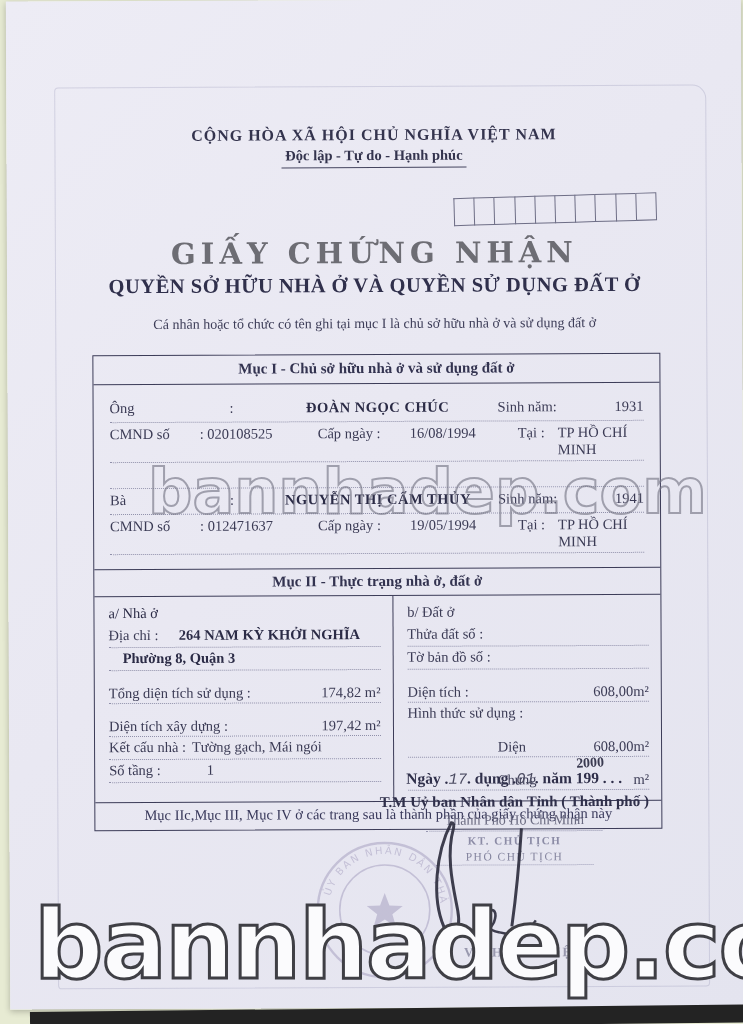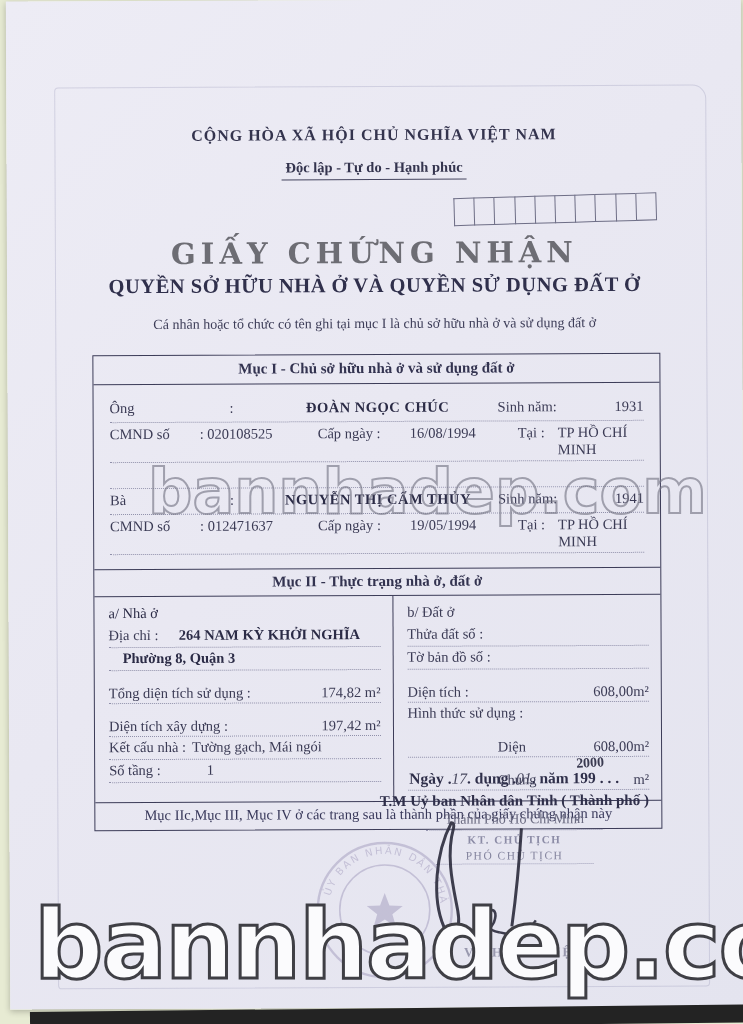--- a/index.html
+++ b/index.html
@@ -28,7 +28,7 @@
   
   .nat{position:absolute;left:0;top:126px;width:100%;text-align:center;}
   .nat .country{font-size:16px;font-weight:bold;letter-spacing:1px;color:#34344e;}
-  .nat .motto{font-size:14.5px;font-weight:bold;color:#34344e;margin-top:15px;display:inline-block;
+  .nat .motto{font-size:14.5px;font-weight:bold;color:#34344e;margin-top:3px;display:inline-block;
     border-bottom:1.6px solid #45455f;padding:0 4px 3px 4px;}
   
   .boxes{position:absolute;left:447px;top:196px;display:flex;transform:rotate(-1.4deg);}

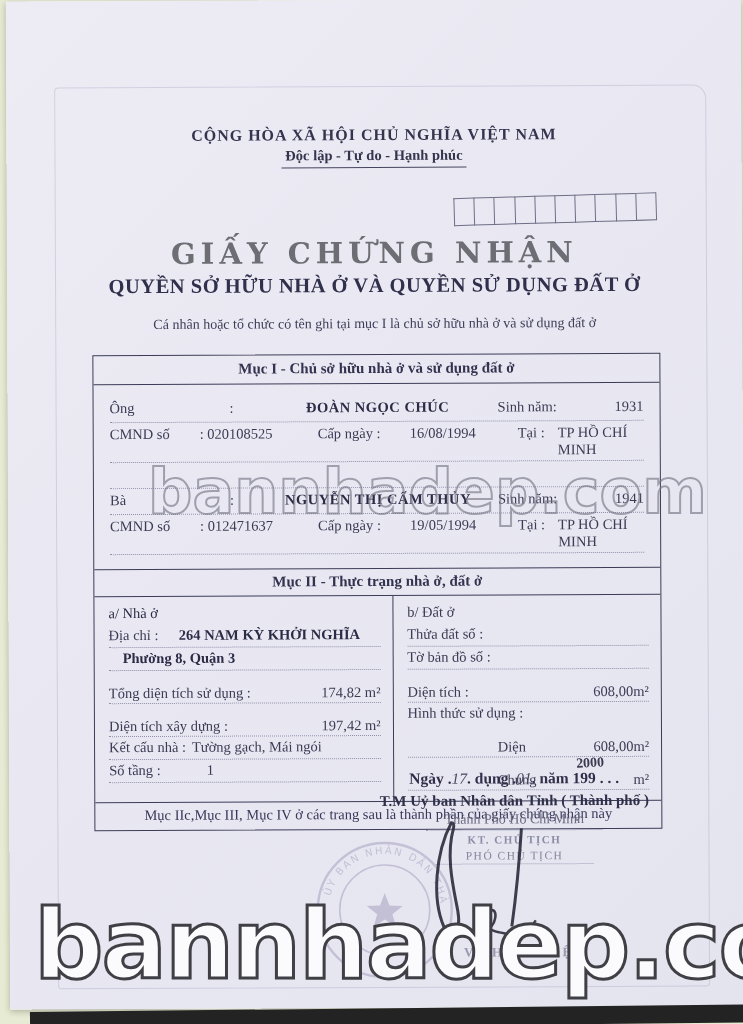--- a/index.html
+++ b/index.html
@@ -68,7 +68,7 @@
   
   .sign-block{position:absolute;left:320px;top:770px;width:370px;text-align:center;}
   .dateline{font-size:15.5px;color:#2f2f4a;font-weight:bold;position:relative;}
-  .hand{font-family:Liberation Serif, serif;font-style:italic;color:#4a4a60;font-weight:normal;}
+  .hand{font-family:Liberation Mono, monospace;font-style:italic;color:#4a4a60;font-weight:normal;}
   .year2000{position:absolute;top:-14px;left:247px;font-size:14px;font-weight:bold;
     color:#3a3a50;transform:rotate(-3deg);font-style:normal;}
   .authority{font-size:15px;font-weight:bold;color:#2f2f4a;margin-top:5px;}

